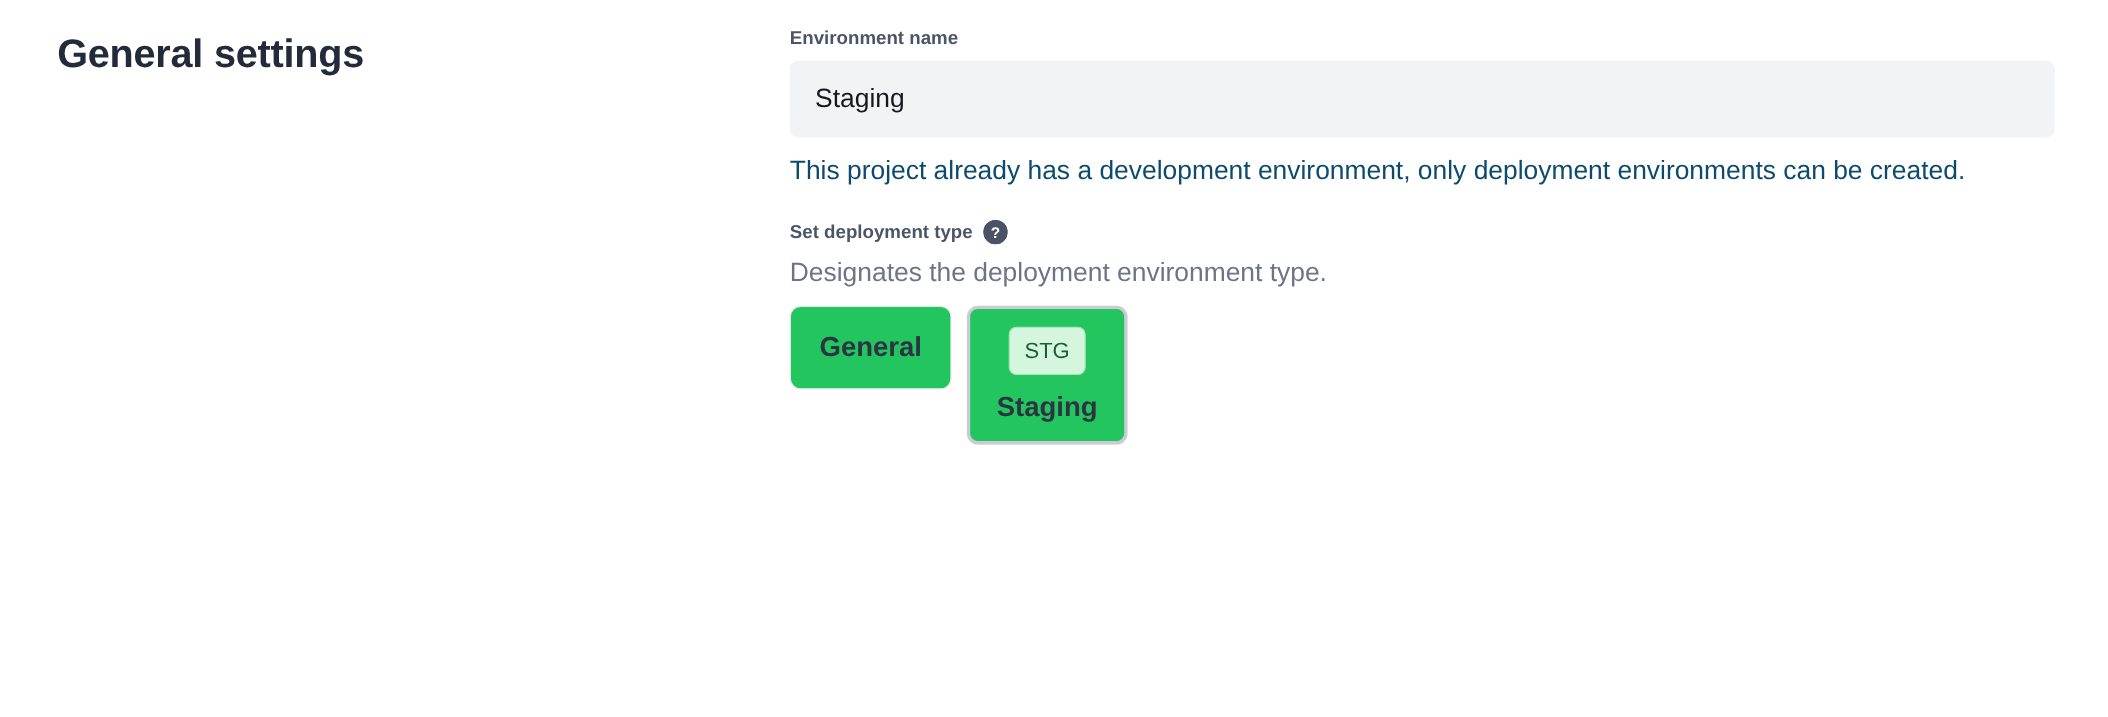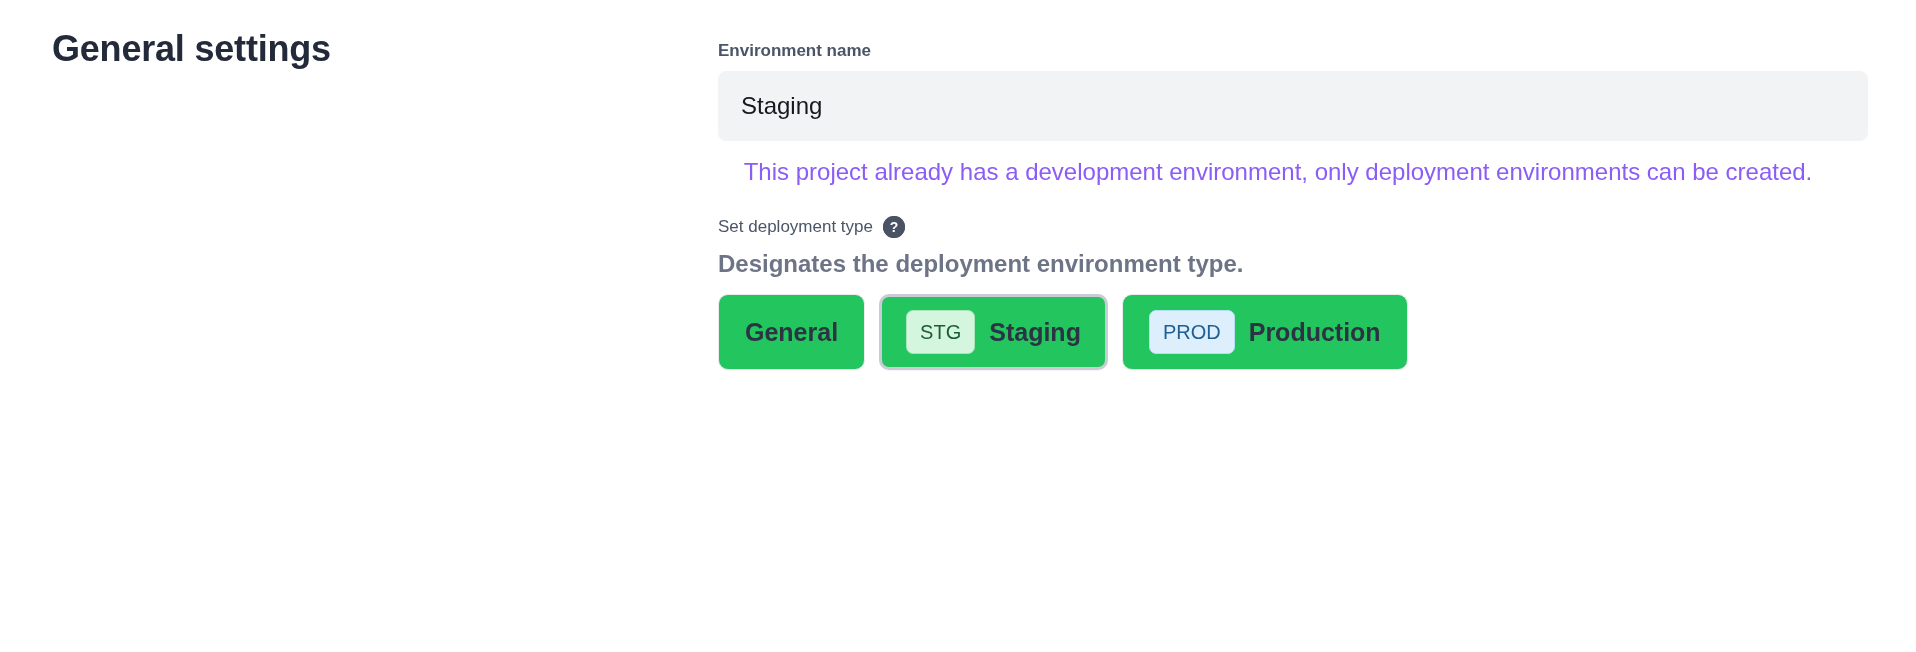--- a/index.html
+++ b/index.html
@@ -45,7 +45,7 @@
   .form-col {
     position: absolute;
     left: 718px;
-    top: 40px;
+    top: 24px;
     width: 1150px;
   }
 

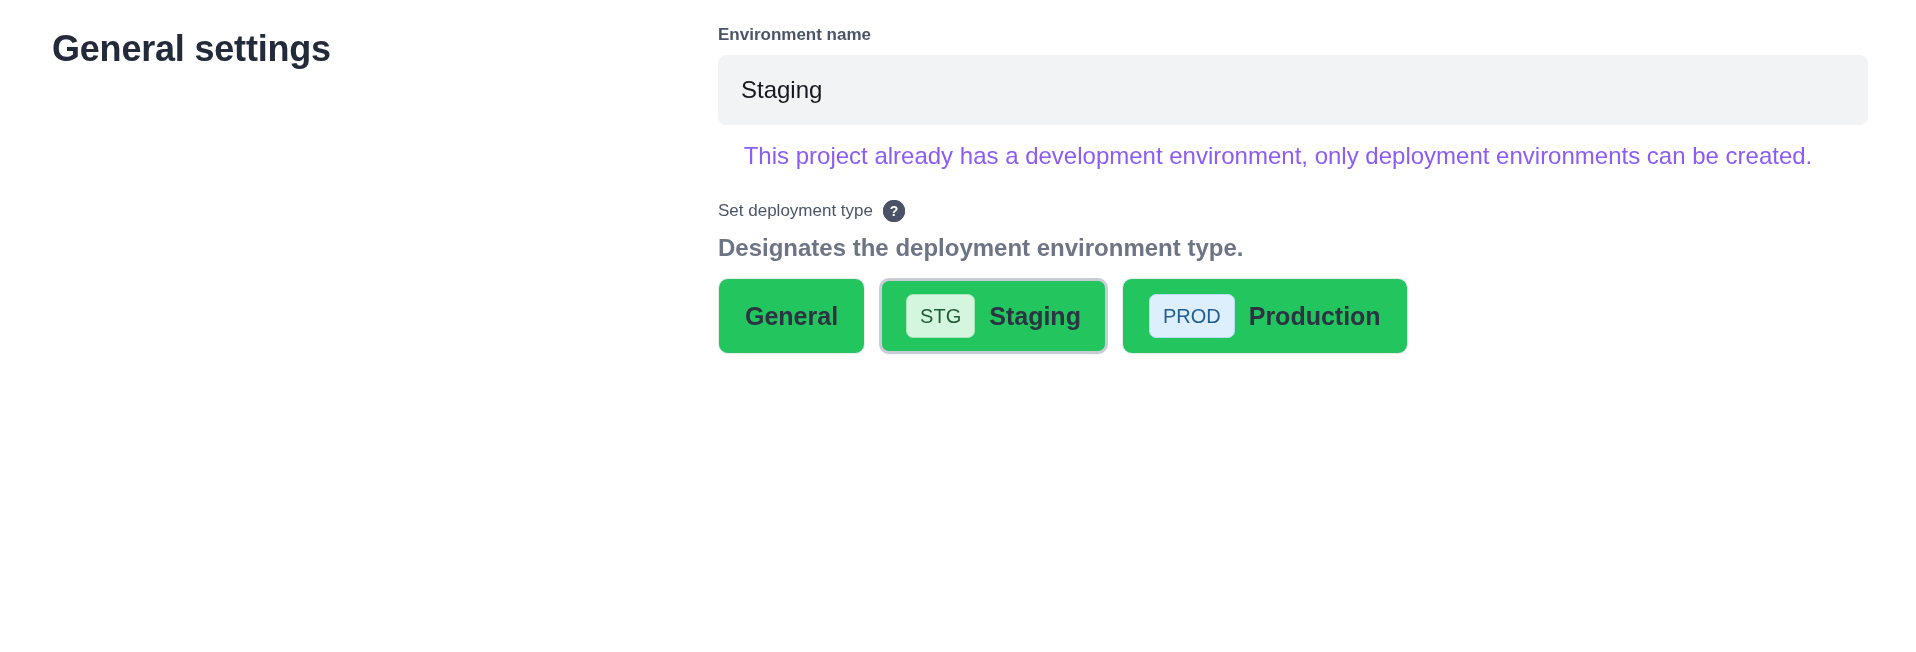--- a/index.html
+++ b/index.html
@@ -82,9 +82,8 @@
     max-width: 1120px;
     font-size: 24px;
     line-height: 33px;
-    color: #8b5cf6;
+    color: #0c4a6e;
     font-weight: 400;
-    text-align: center;
   }
 
   

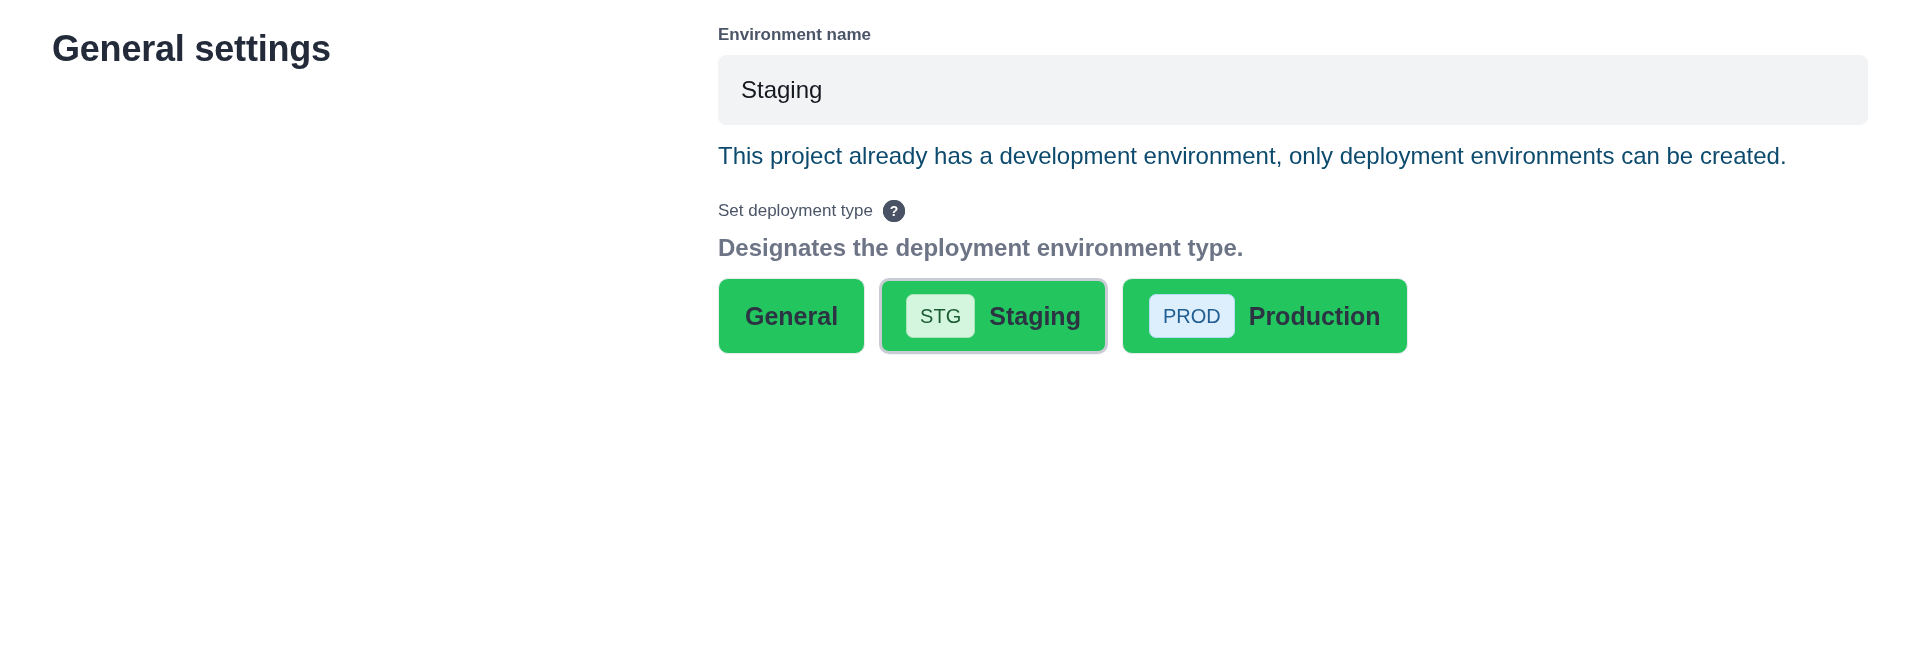--- a/index.html
+++ b/index.html
@@ -98,7 +98,7 @@
   .deploy-label {
     font-size: 17px;
     line-height: 22px;
-    font-weight: 400;
+    font-weight: 700;
     color: #4b5567;
   }
   .help-icon {

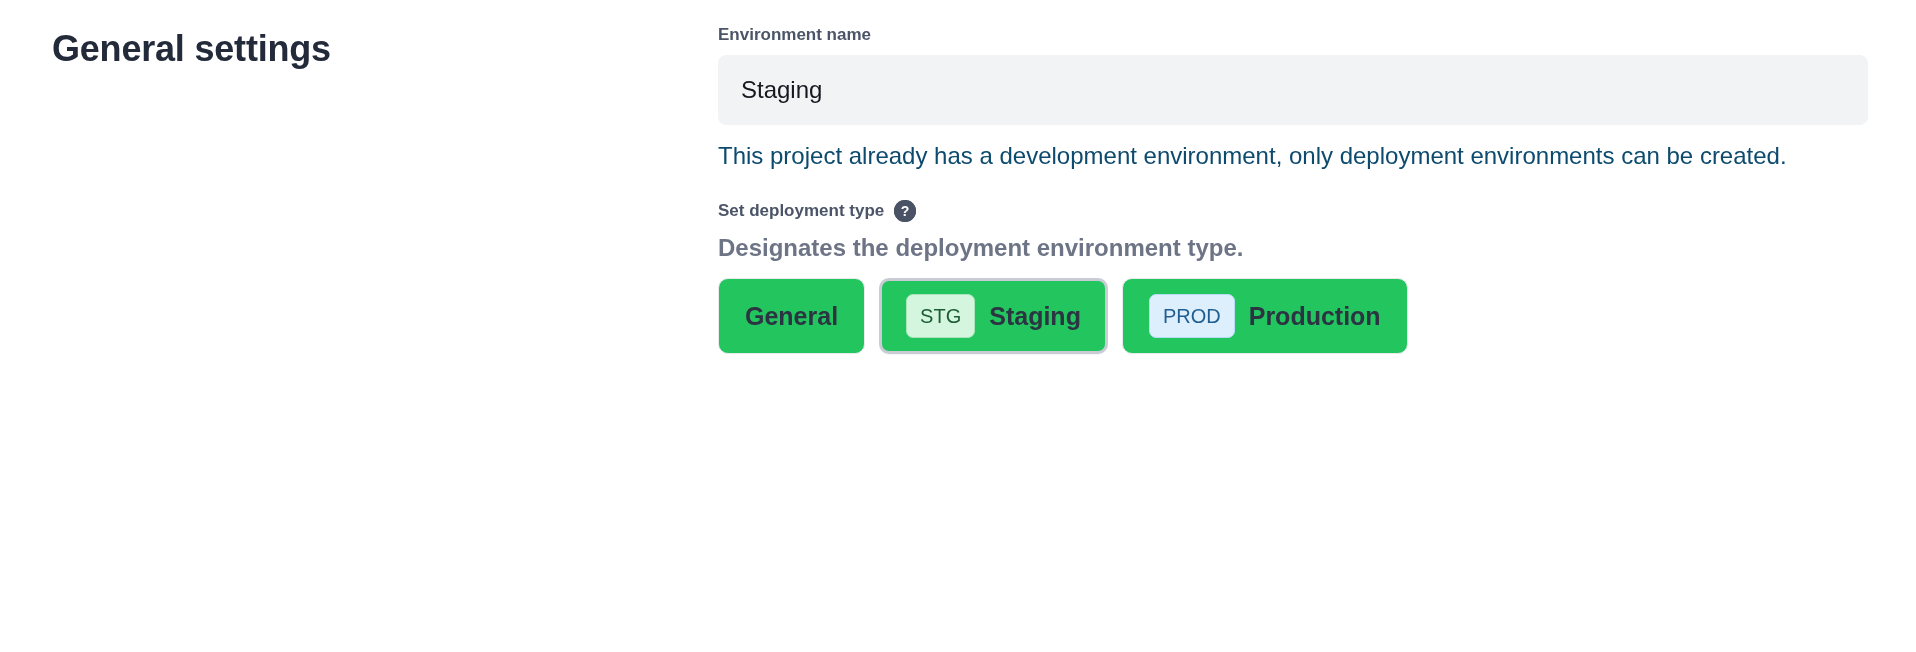--- a/index.html
+++ b/index.html
@@ -124,7 +124,7 @@
     font-size: 24px;
     line-height: 32px;
     color: #6d7486;
-    font-weight: 700;
+    font-weight: 400;
   }
 
   

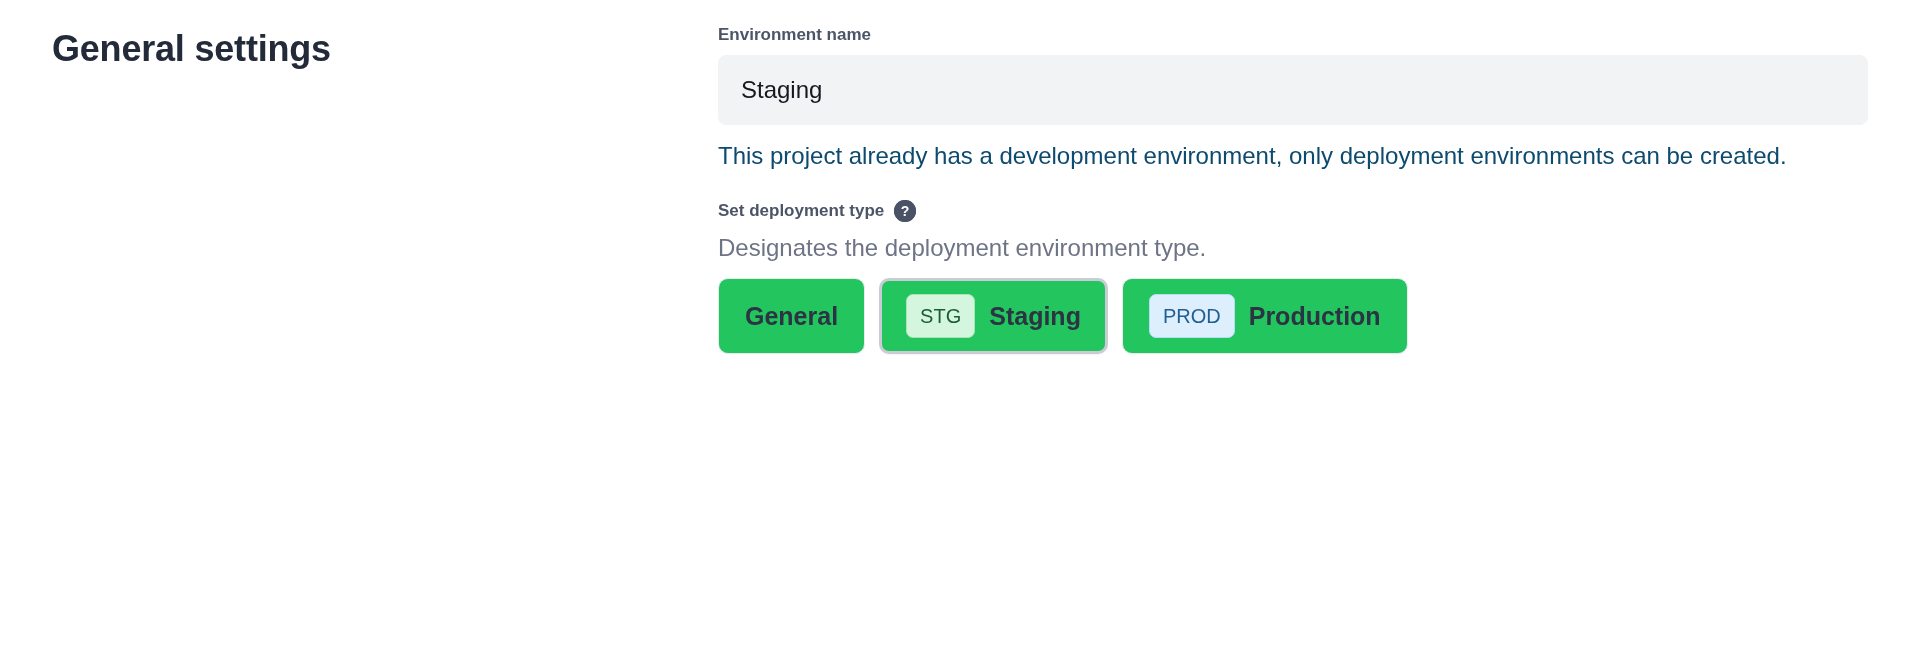--- a/index.html
+++ b/index.html
@@ -148,8 +148,9 @@
   }
   .deploy-option.selected {
     border: 3px solid #c9ccd5;
-    padding: 0 24px;
+    padding: 16px 24px;
     box-shadow: 0 1px 0 rgba(0,0,0,0.04);
+    flex-direction: column;
   }
 
   .deploy-option-text {

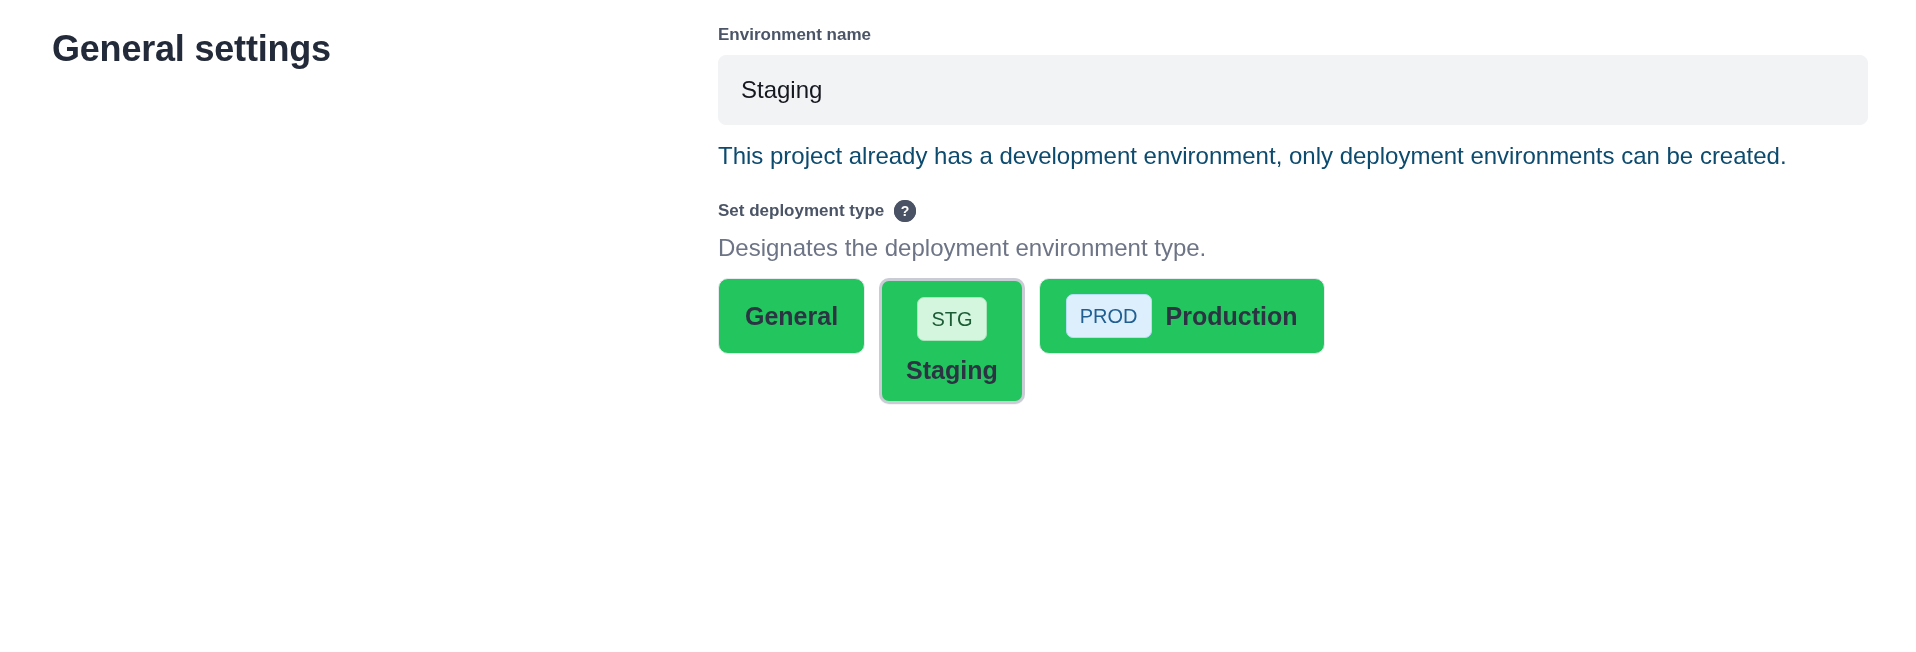--- a/index.html
+++ b/index.html
@@ -230,10 +230,6 @@
           <span class="deploy-option-text">Staging</span>
         </div>
 
-        <div class="deploy-option">
-          <span class="env-badge prod">PROD</span>
-          <span class="deploy-option-text">Production</span>
-        </div>
 
       </div>
     </div>

